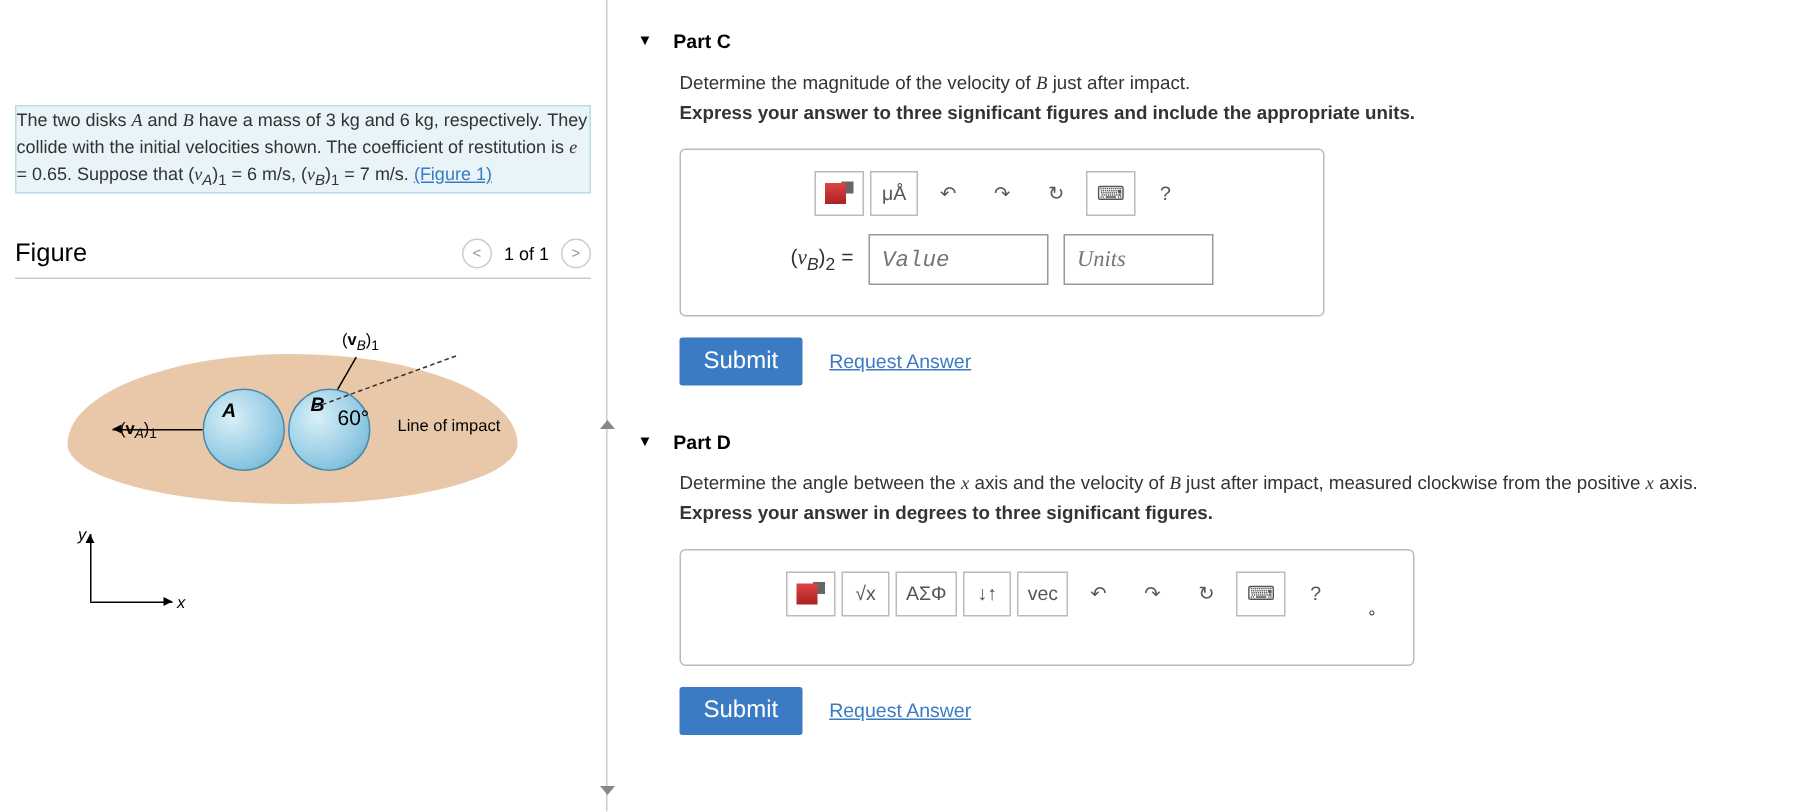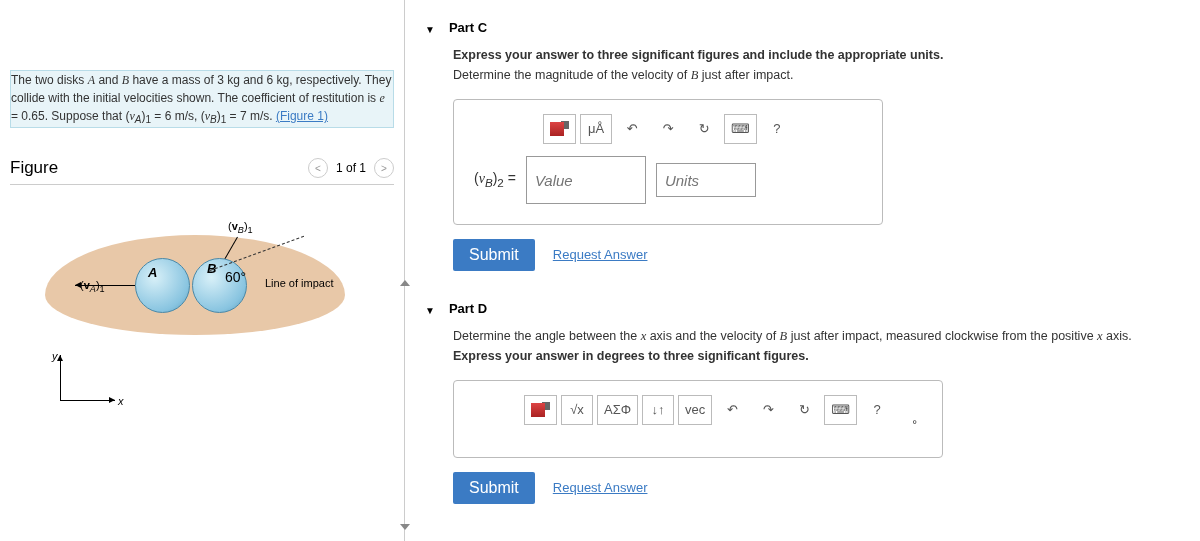--- a/index.html
+++ b/index.html
@@ -35,7 +35,7 @@
 .scroll-arrow{width:0;height:0;border-left:5px solid transparent;border-right:5px solid transparent;cursor:pointer}
 .up{border-bottom:6px solid #888}
 .down{border-top:6px solid #888}
-.part-header{display:flex;align-items:flex-end;padding:10px 0;font-weight:bold;font-size:13px;cursor:pointer}
+.part-header{display:flex;align-items:center;padding:10px 0;font-weight:bold;font-size:13px;cursor:pointer}
 .part-header::before{content:'▼';margin-right:14px;font-size:10px}
 .part-content{padding:0 0 20px 28px;font-size:12.5px;color:#333;line-height:1.6}
 .answer-box{border:1px solid #bbb;border-radius:4px;padding:14px 20px 20px;margin-top:14px;width:430px}

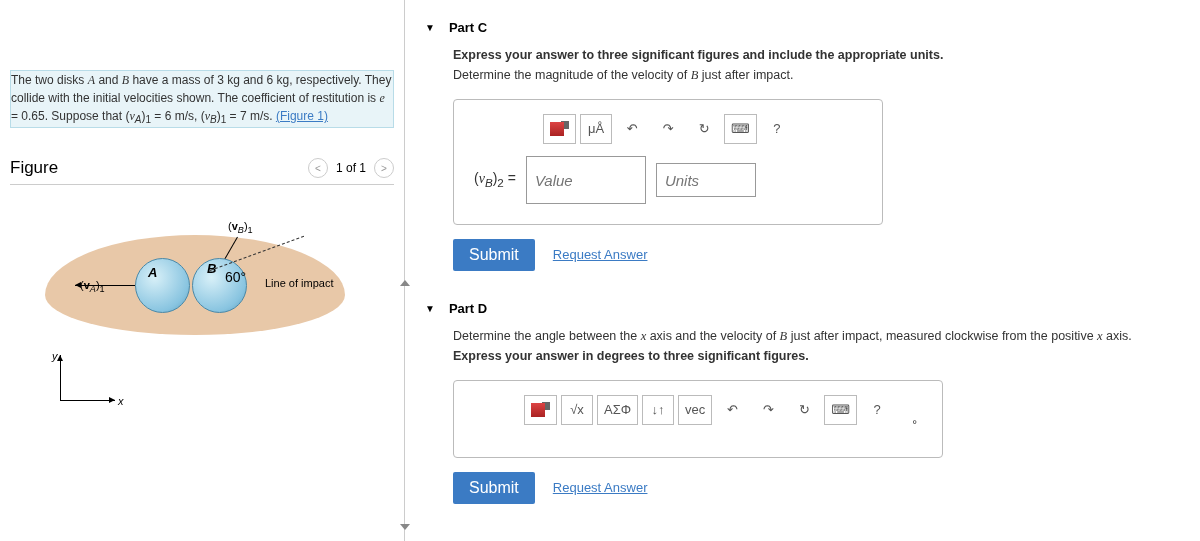--- a/index.html
+++ b/index.html
@@ -101,10 +101,10 @@
       <span>Part C</span>
     </div>
   <div class="part-content">
-    <div><b>Express your answer to three significant figures and include the appropriate units.</b></div>
     <div>
       <span>Determine the magnitude of the velocity of </span><span class="ital">B</span><span> just after impact.</span>
     </div>
+    <div><b>Express your answer to three significant figures and include the appropriate units.</b></div>
     <div class="answer-box">
       <div class="toolbar">
         <div class="tb-btn">

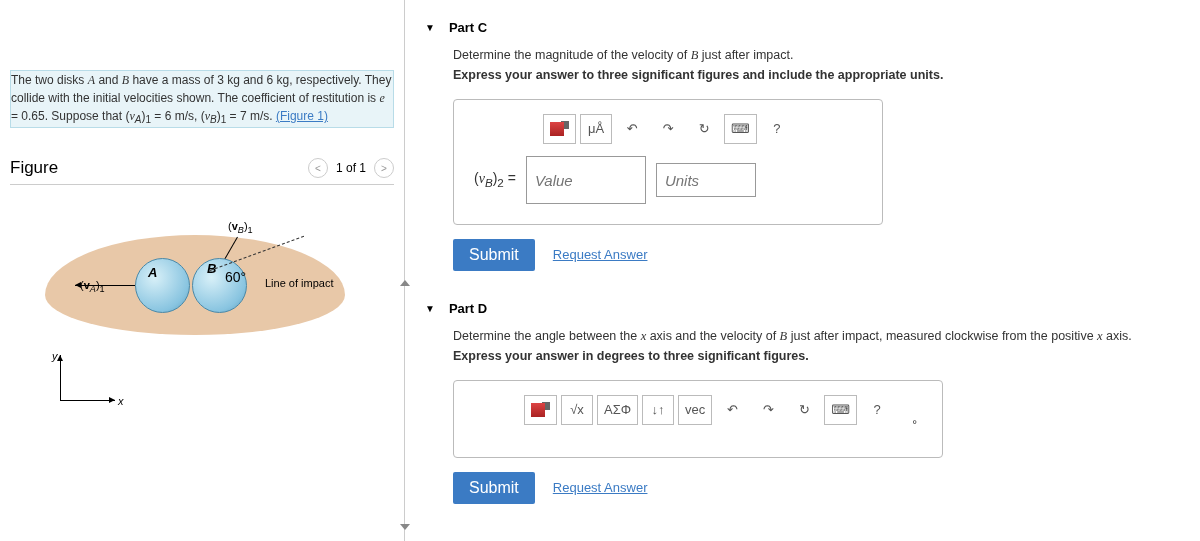--- a/index.html
+++ b/index.html
@@ -45,7 +45,7 @@
 .tb-btn.nb{border:none}
 .tb-sq{display:inline-block;width:14px;height:14px;background:linear-gradient(#d44,#a22);position:relative}
 .tb-sq2{display:inline-block;width:8px;height:8px;background:#666;margin-left:-3px;margin-top:-8px}
-.input-row{display:flex;align-items:center;gap:10px;}
+.input-row{display:flex;align-items:center;gap:10px;justify-content:center}
 .var-label{font-size:14px}
 .value-input{width:120px;height:48px;border:1px solid #999;padding:0 8px;font-style:italic;color:#999;font-size:15px;font-family:Liberation Sans, sans-serif}
 .units-input{width:100px;height:34px;border:1px solid #999;padding:0 8px;font-style:italic;color:#999;font-size:15px;font-family:Liberation Sans, sans-serif}

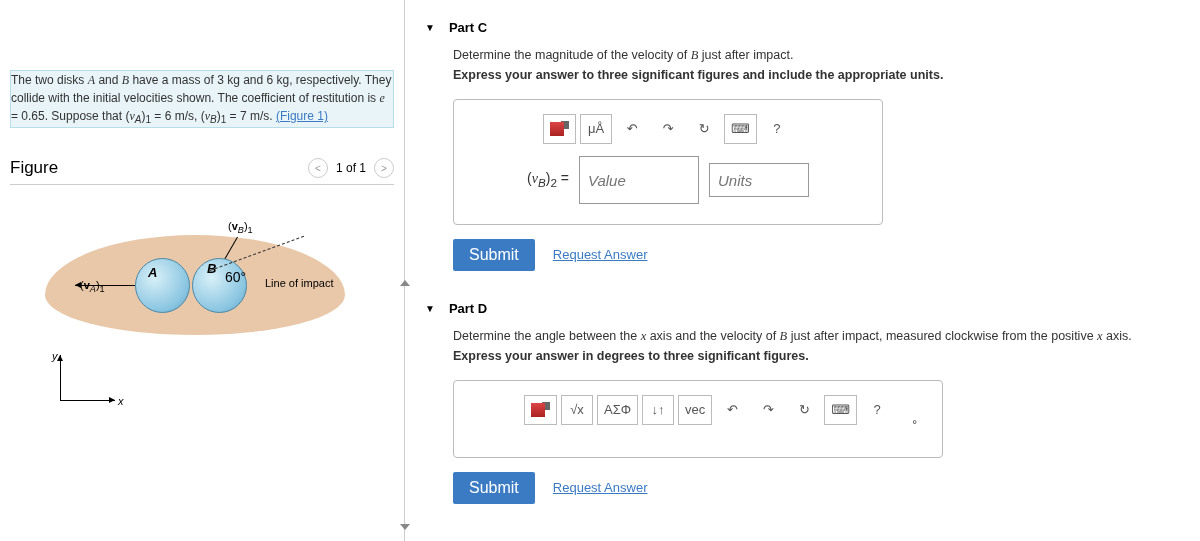--- a/index.html
+++ b/index.html
@@ -47,7 +47,7 @@
 .tb-sq2{display:inline-block;width:8px;height:8px;background:#666;margin-left:-3px;margin-top:-8px}
 .input-row{display:flex;align-items:center;gap:10px;justify-content:center}
 .var-label{font-size:14px}
-.value-input{width:120px;height:48px;border:1px solid #999;padding:0 8px;font-style:italic;color:#999;font-size:15px;font-family:Liberation Sans, sans-serif}
+.value-input{width:120px;height:34px;border:1px solid #999;padding:0 8px;font-style:italic;color:#999;font-size:15px;font-family:Liberation Mono, monospace}
 .units-input{width:100px;height:34px;border:1px solid #999;padding:0 8px;font-style:italic;color:#999;font-size:15px;font-family:Liberation Sans, sans-serif}
 .long-input{width:340px;height:32px;border:1px solid #999}
 .deg-unit{position:absolute;right:25px;bottom:22px;font-size:12px}

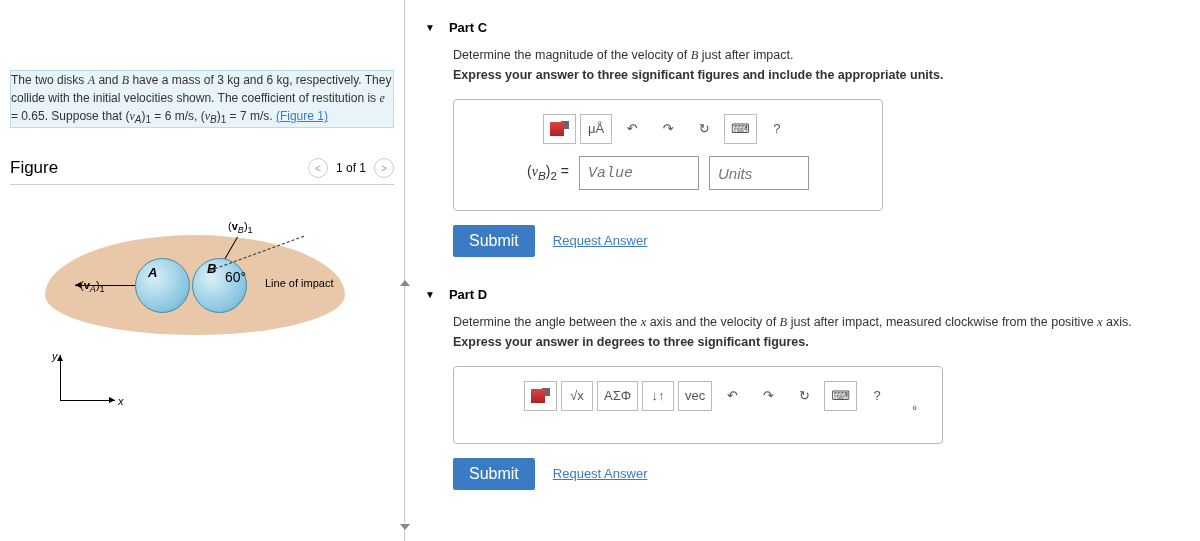--- a/index.html
+++ b/index.html
@@ -48,7 +48,7 @@
 .input-row{display:flex;align-items:center;gap:10px;justify-content:center}
 .var-label{font-size:14px}
 .value-input{width:120px;height:34px;border:1px solid #999;padding:0 8px;font-style:italic;color:#999;font-size:15px;font-family:Liberation Mono, monospace}
-.units-input{width:100px;height:34px;border:1px solid #999;padding:0 8px;font-style:italic;color:#999;font-size:15px;font-family:Liberation Sans, sans-serif}
+.units-input{width:100px;height:34px;border:1px solid #999;padding:0 8px;font-style:italic;color:#999;font-size:15px;font-family:Liberation Serif, serif}
 .long-input{width:340px;height:32px;border:1px solid #999}
 .deg-unit{position:absolute;right:25px;bottom:22px;font-size:12px}
 .submit-row{margin-top:14px;display:flex;align-items:center;gap:18px}

